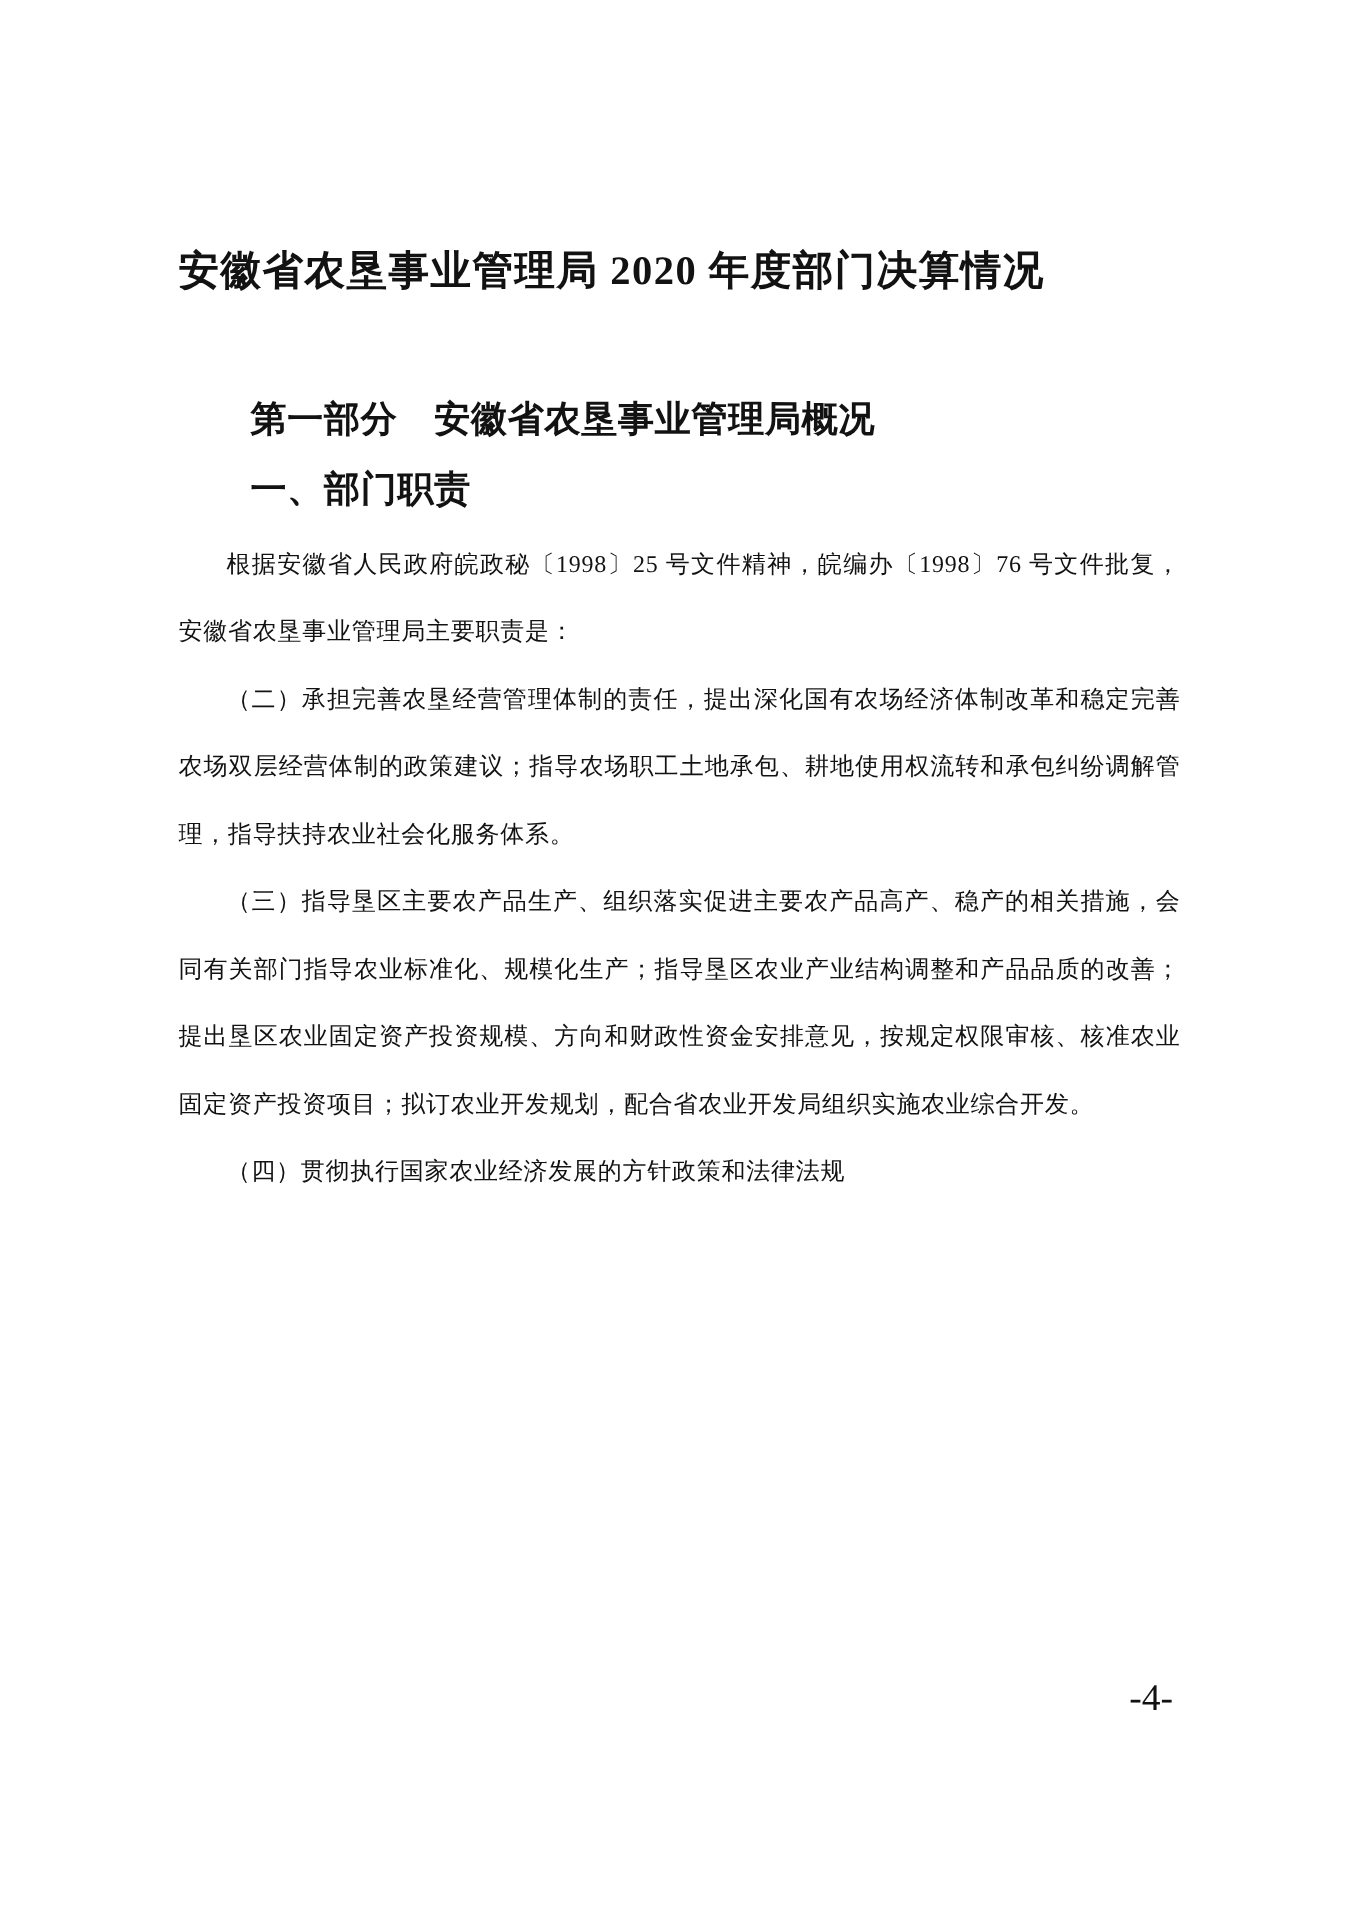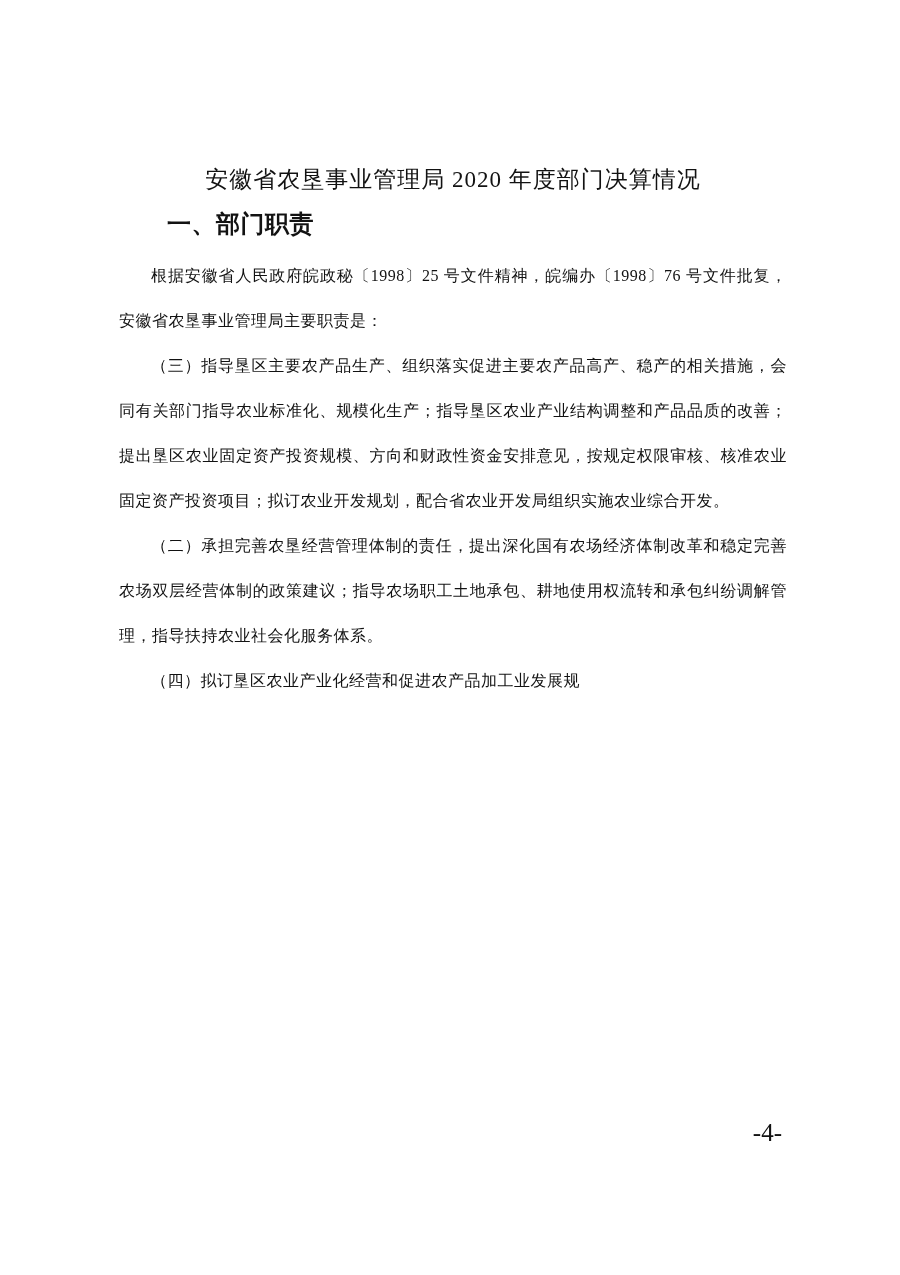--- a/index.html
+++ b/index.html
@@ -24,9 +24,8 @@
   }
   .doc-title {
     font-family: "Liberation Serif", "DejaVu Serif", serif;
-    font-size: 23px;
-    font-weight: normal;
-    text-align: center;
+    font-size: 27px;
+    font-weight: bold;
     line-height: 44px;
     letter-spacing: 1px;
     white-space: nowrap;

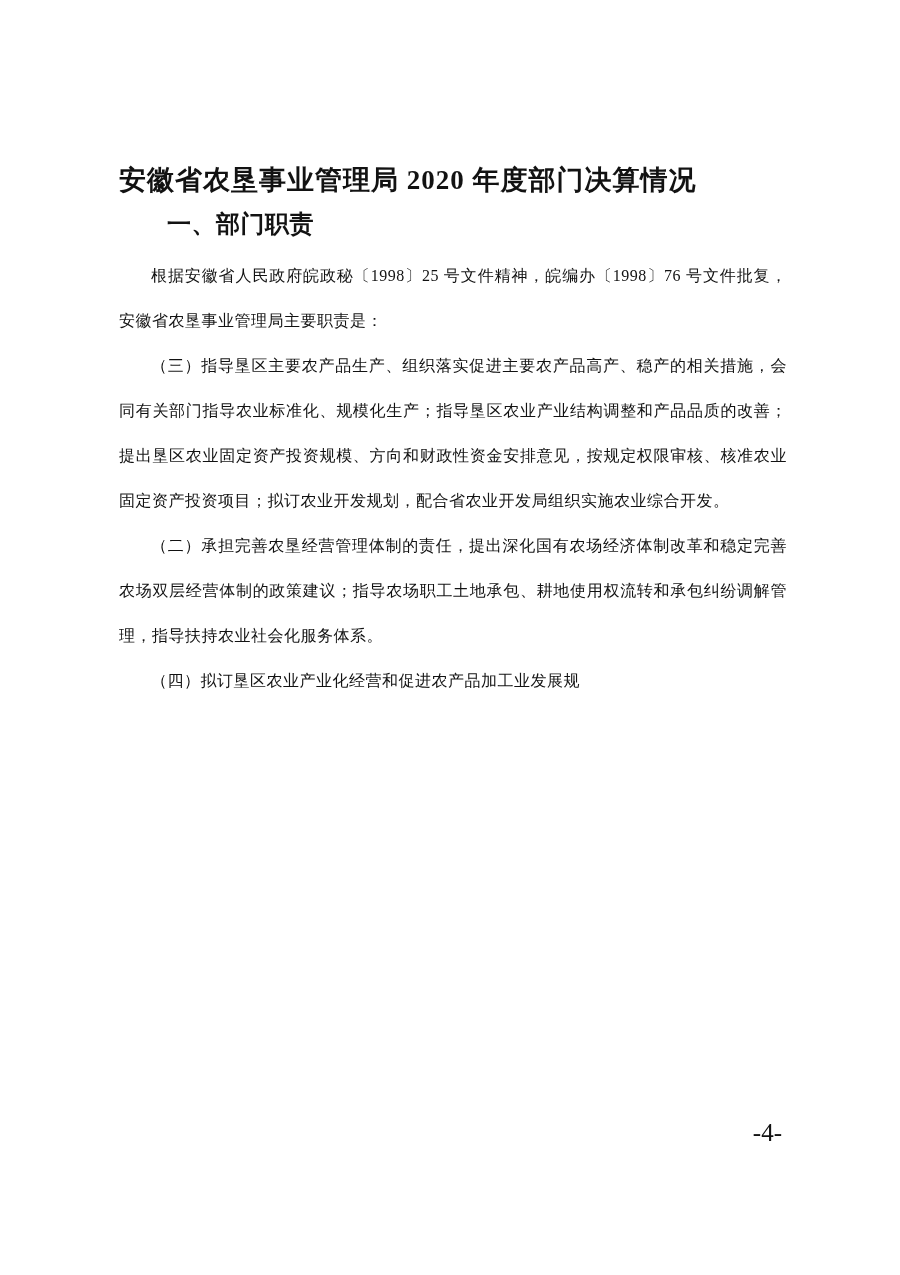--- a/index.html
+++ b/index.html
@@ -75,6 +75,7 @@
   <div class="content">
     <div class="doc-title">安徽省农垦事业管理局 2020 年度部门决算情况</div>
 
+    <div class="part-heading">第一部分　安徽省农垦事业管理局概况</div>
 
     <div class="sub-heading">一、部门职责</div>
 

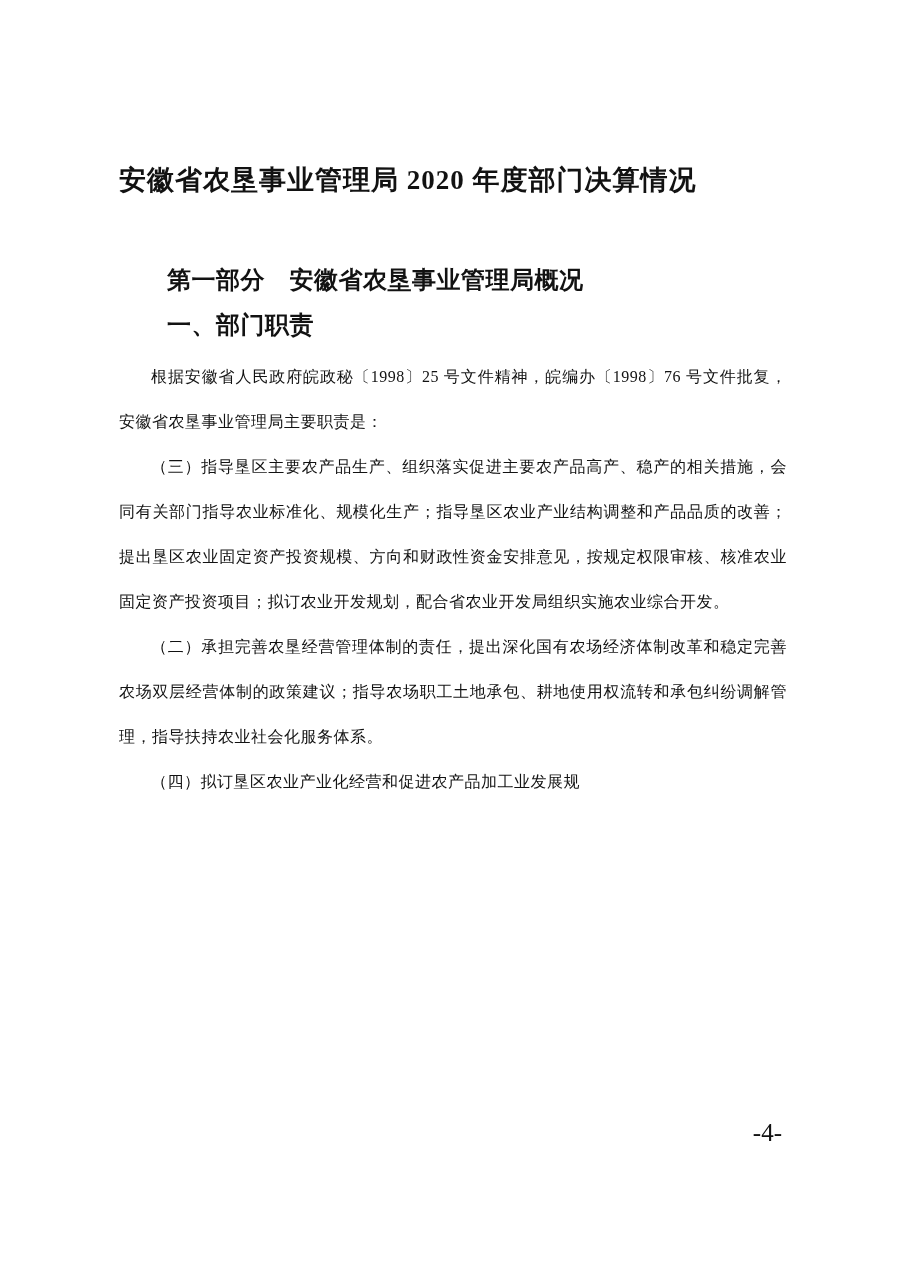--- a/index.html
+++ b/index.html
@@ -40,7 +40,7 @@
     letter-spacing: 0.5px;
   }
   .sub-heading {
-    font-family: Liberation Mono, monospace;
+    font-family: Liberation Sans, sans-serif;
     font-size: 24px;
     font-weight: bold;
     line-height: 47px;

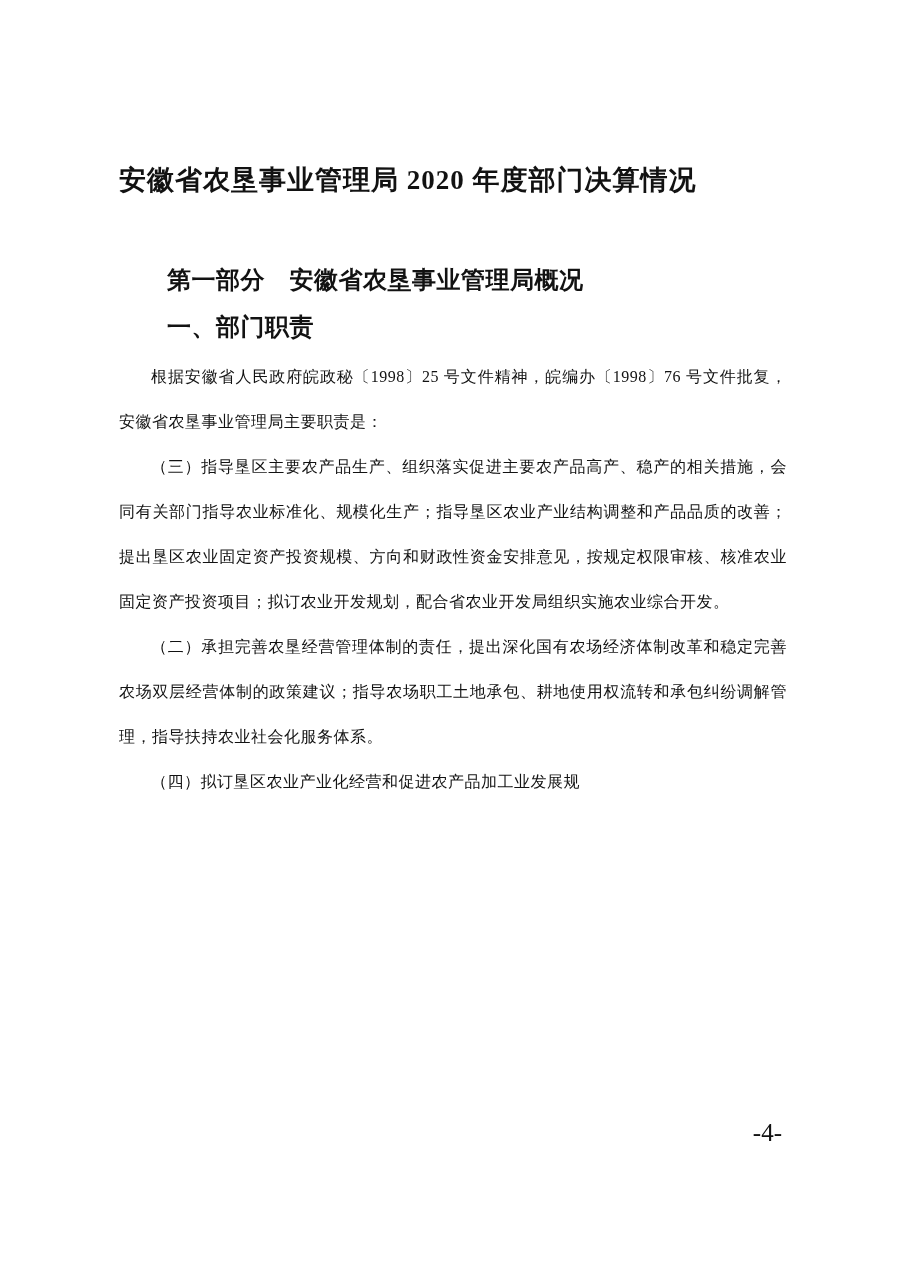--- a/index.html
+++ b/index.html
@@ -81,8 +81,8 @@
 
     <div class="body-text">
       <p class="para">根据安徽省人民政府皖政秘〔1998〕25 号文件精神，皖编办〔1998〕76 号文件批复，安徽省农垦事业管理局主要职责是：</p>
+      <p class="para">（二）承担完善农垦经营管理体制的责任，提出深化国有农场经济体制改革和稳定完善农场双层经营体制的政策建议；指导农场职工土地承包、耕地使用权流转和承包纠纷调解管理，指导扶持农业社会化服务体系。</p>
       <p class="para">（三）指导垦区主要农产品生产、组织落实促进主要农产品高产、稳产的相关措施，会同有关部门指导农业标准化、规模化生产；指导垦区农业产业结构调整和产品品质的改善；提出垦区农业固定资产投资规模、方向和财政性资金安排意见，按规定权限审核、核准农业固定资产投资项目；拟订农业开发规划，配合省农业开发局组织实施农业综合开发。</p>
-      <p class="para">（二）承担完善农垦经营管理体制的责任，提出深化国有农场经济体制改革和稳定完善农场双层经营体制的政策建议；指导农场职工土地承包、耕地使用权流转和承包纠纷调解管理，指导扶持农业社会化服务体系。</p>
       <p class="para">（四）拟订垦区农业产业化经营和促进农产品加工业发展规</p>
     </div>
   </div>

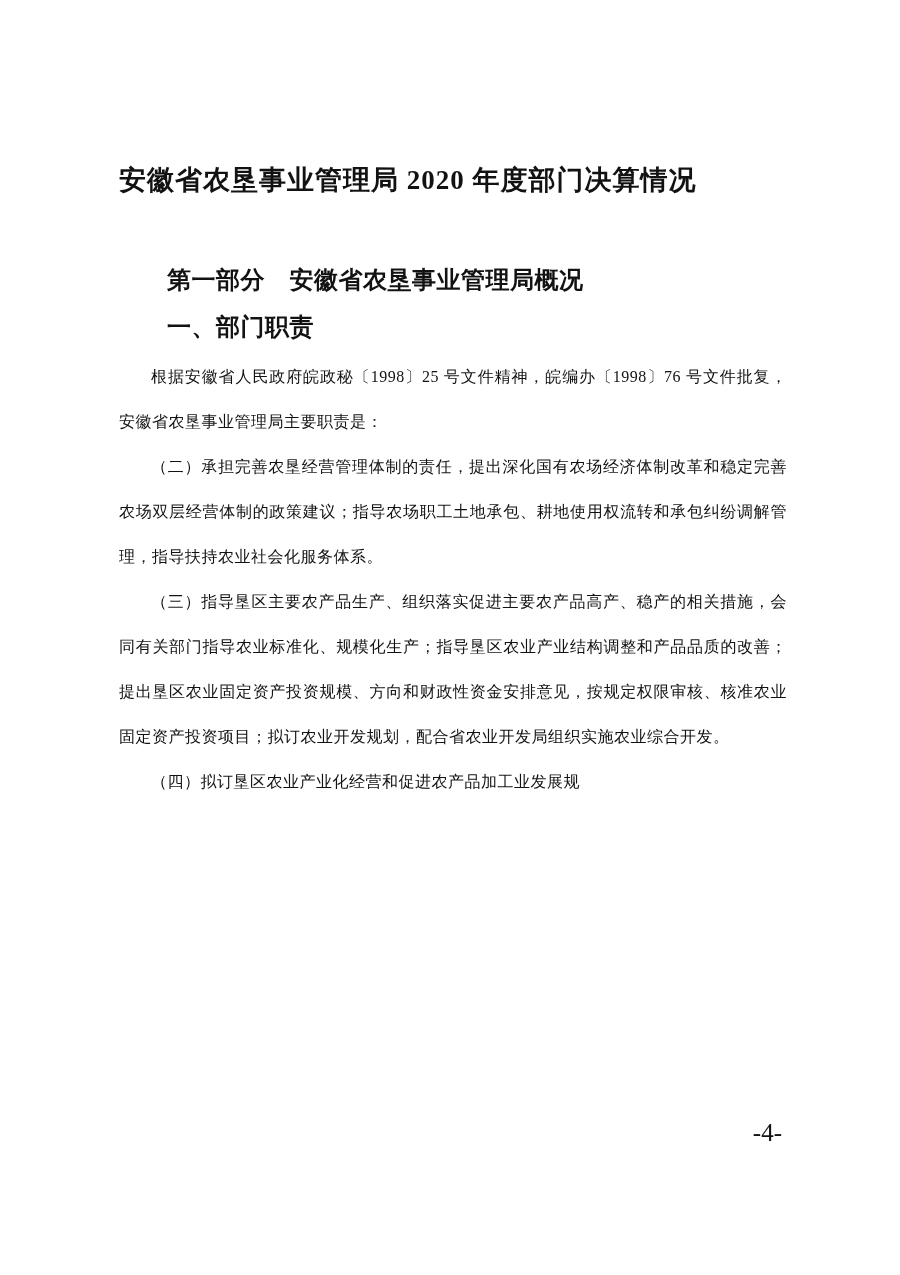--- a/index.html
+++ b/index.html
@@ -83,7 +83,7 @@
       <p class="para">根据安徽省人民政府皖政秘〔1998〕25 号文件精神，皖编办〔1998〕76 号文件批复，安徽省农垦事业管理局主要职责是：</p>
       <p class="para">（二）承担完善农垦经营管理体制的责任，提出深化国有农场经济体制改革和稳定完善农场双层经营体制的政策建议；指导农场职工土地承包、耕地使用权流转和承包纠纷调解管理，指导扶持农业社会化服务体系。</p>
       <p class="para">（三）指导垦区主要农产品生产、组织落实促进主要农产品高产、稳产的相关措施，会同有关部门指导农业标准化、规模化生产；指导垦区农业产业结构调整和产品品质的改善；提出垦区农业固定资产投资规模、方向和财政性资金安排意见，按规定权限审核、核准农业固定资产投资项目；拟订农业开发规划，配合省农业开发局组织实施农业综合开发。</p>
-      <p class="para">（四）拟订垦区农业产业化经营和促进农产品加工业发展规</p>
+      <p class="para">（四）贯彻执行国家农业经济发展的方针政策和法律法规</p>
     </div>
   </div>
 

